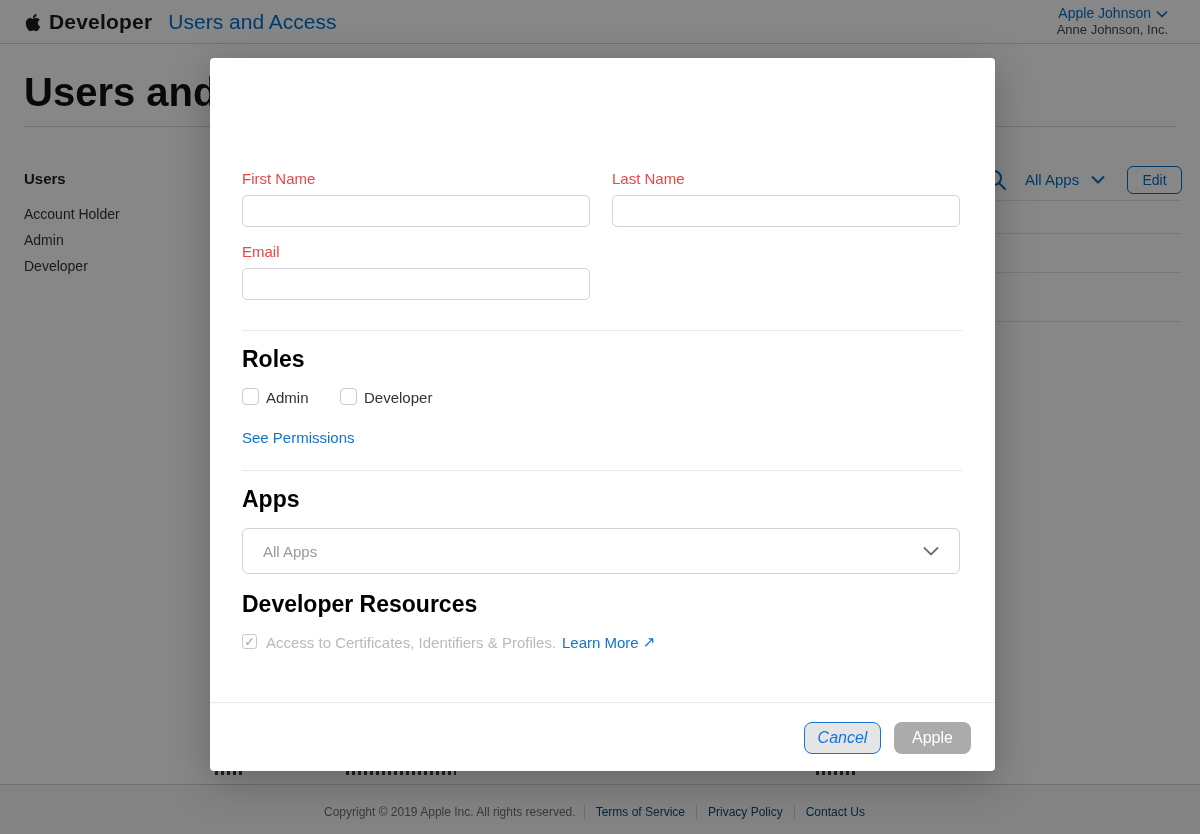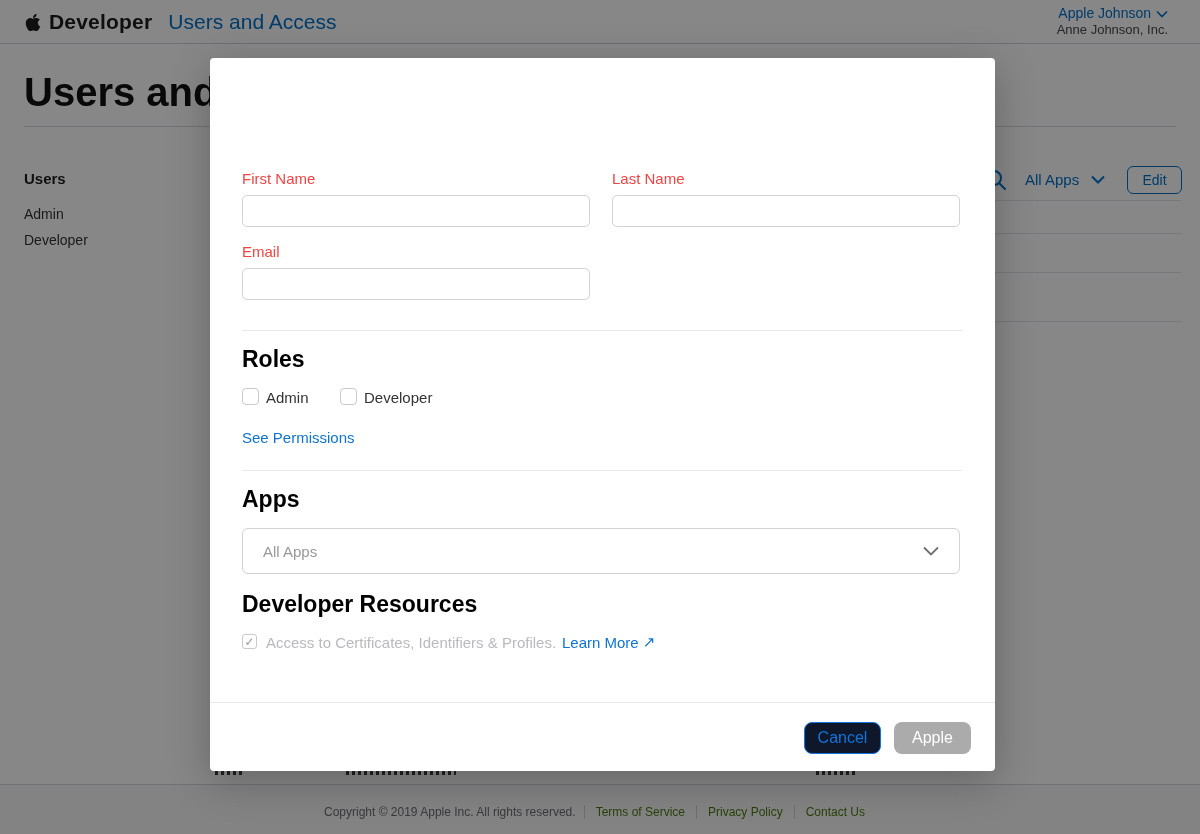--- a/index.html
+++ b/index.html
@@ -127,6 +127,7 @@
 
   <div class="sidebar">
     <div class="sidebar-heading">Users</div>
+    <div class="side-item">Account Holder</div>
     <div class="side-item">Admin</div>
     <div class="side-item">Developer</div>
   </div>

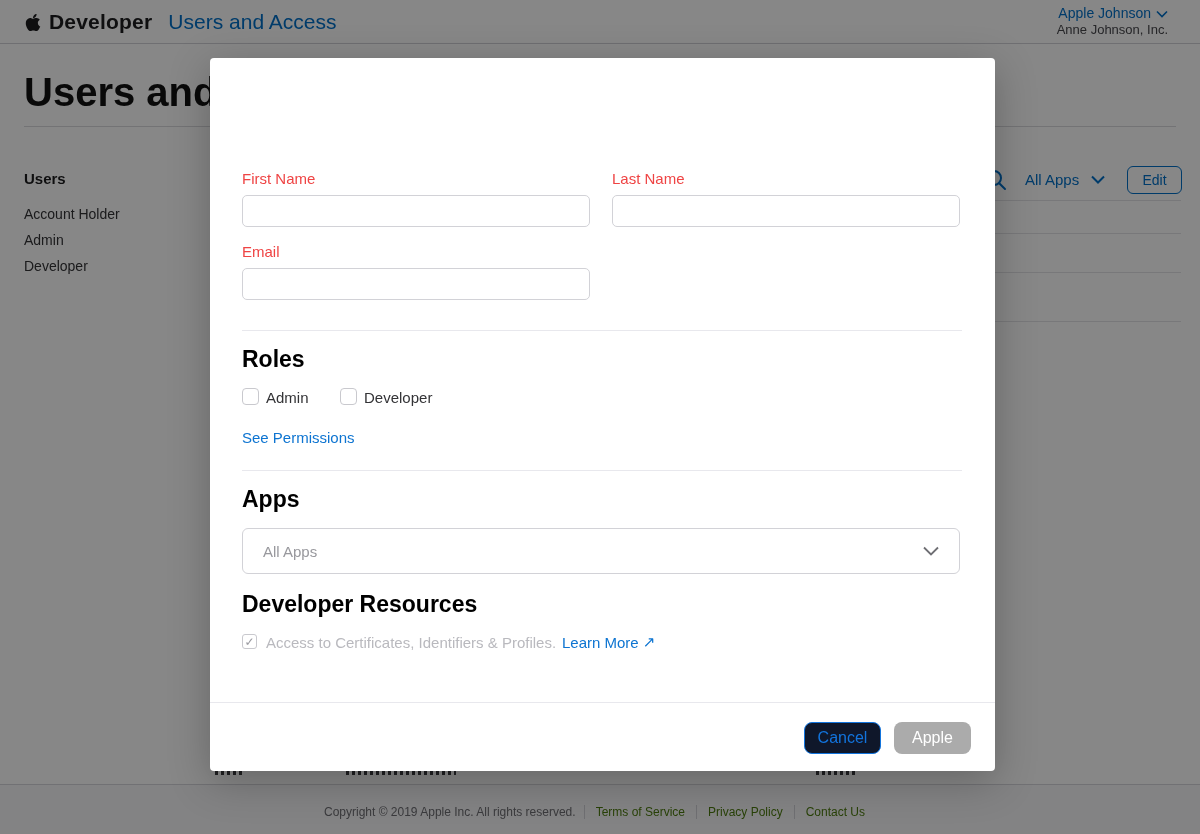--- a/index.html
+++ b/index.html
@@ -93,7 +93,7 @@
 
   .modal-footer-divider { position: absolute; left: 0; top: 644px; width: 785px; height: 1px; background: #e8e8ed; }
   .btn { position: absolute; top: 664px; width: 77px; height: 32px; border-radius: 8px; font-size: 16px; font-family: inherit; cursor: pointer; }
-  .btn-cancel { left: 594px; background: #0f172a; border: 1.5px solid #1274dd; color: #1274dd; }
+  .btn-cancel { left: 594px; background: #e5e5e5; border: 1.5px solid #1274dd; color: #1274dd; font-style: italic; }
   .btn-invite { left: 684px; background: #ababab; border: none; color: #fff; cursor: default; }
 
   .chev { display: inline-block; }

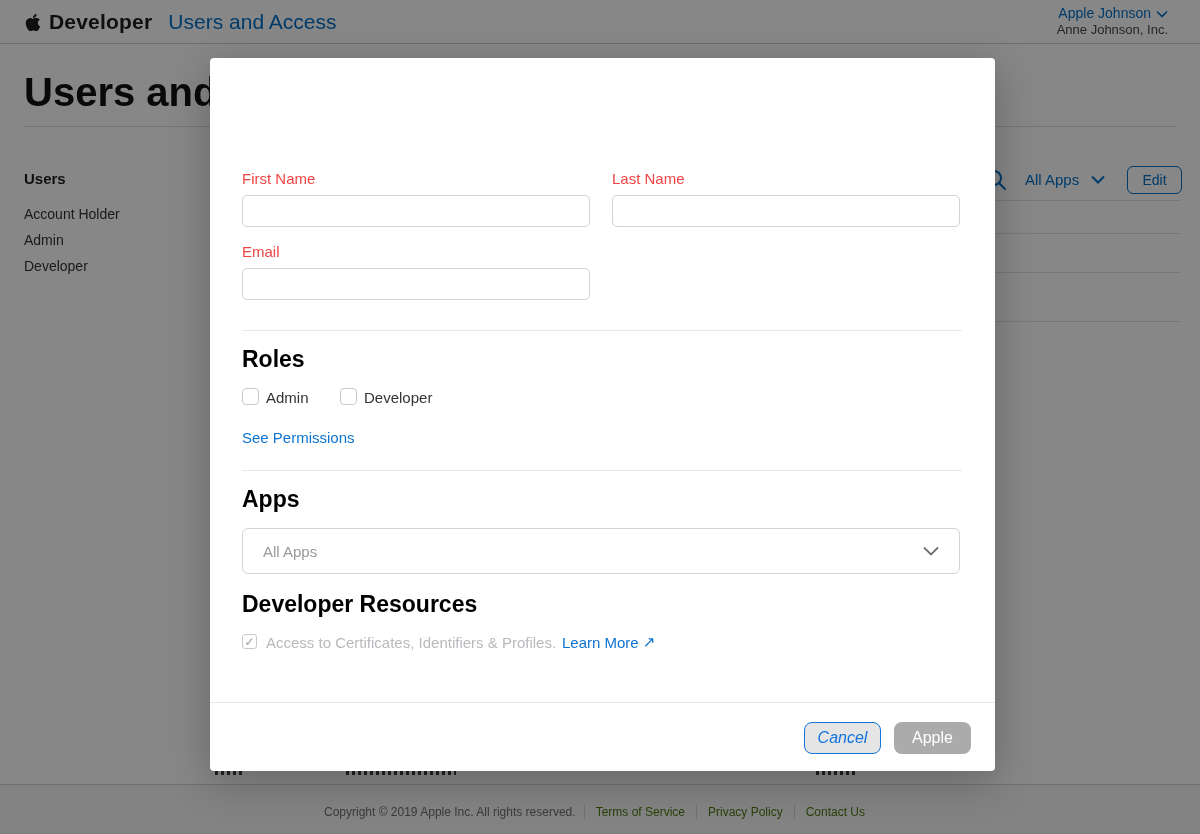--- a/index.html
+++ b/index.html
@@ -49,7 +49,7 @@
   .footer { position: absolute; left: 0; top: 785px; width: 1200px; height: 49px; background: #f7f7f9; }
   .footer-row { position: absolute; top: 20px; width: 100%; display: flex; justify-content: center; align-items: center; font-size: 12px; }
   .footer-copy { color: #6e6e73; margin-right: 8px; }
-  .footer-link { color: #4d7c0f; padding: 0 11px; border-left: 1px solid #d2d2d7; cursor: pointer; }
+  .footer-link { color: #0c4a6e; padding: 0 11px; border-left: 1px solid #d2d2d7; cursor: pointer; }
 
   
   .overlay { position: absolute; inset: 0; background: rgba(0,0,0,0.47); z-index: 5; }

